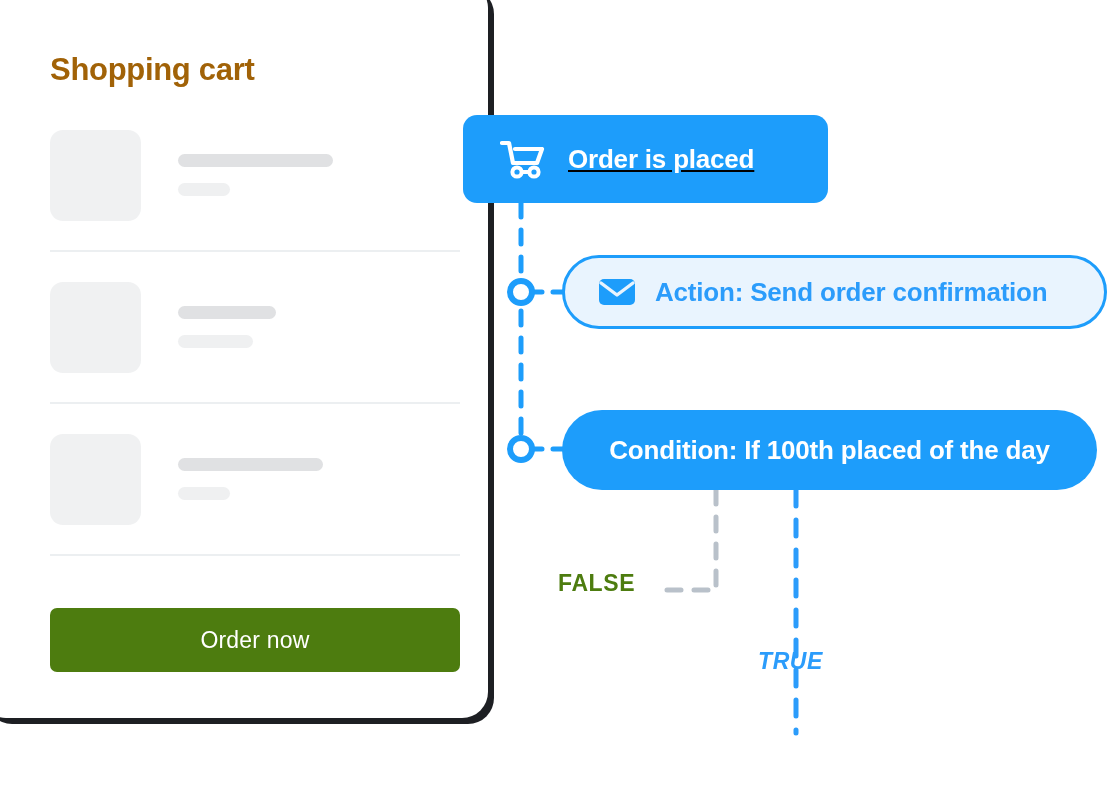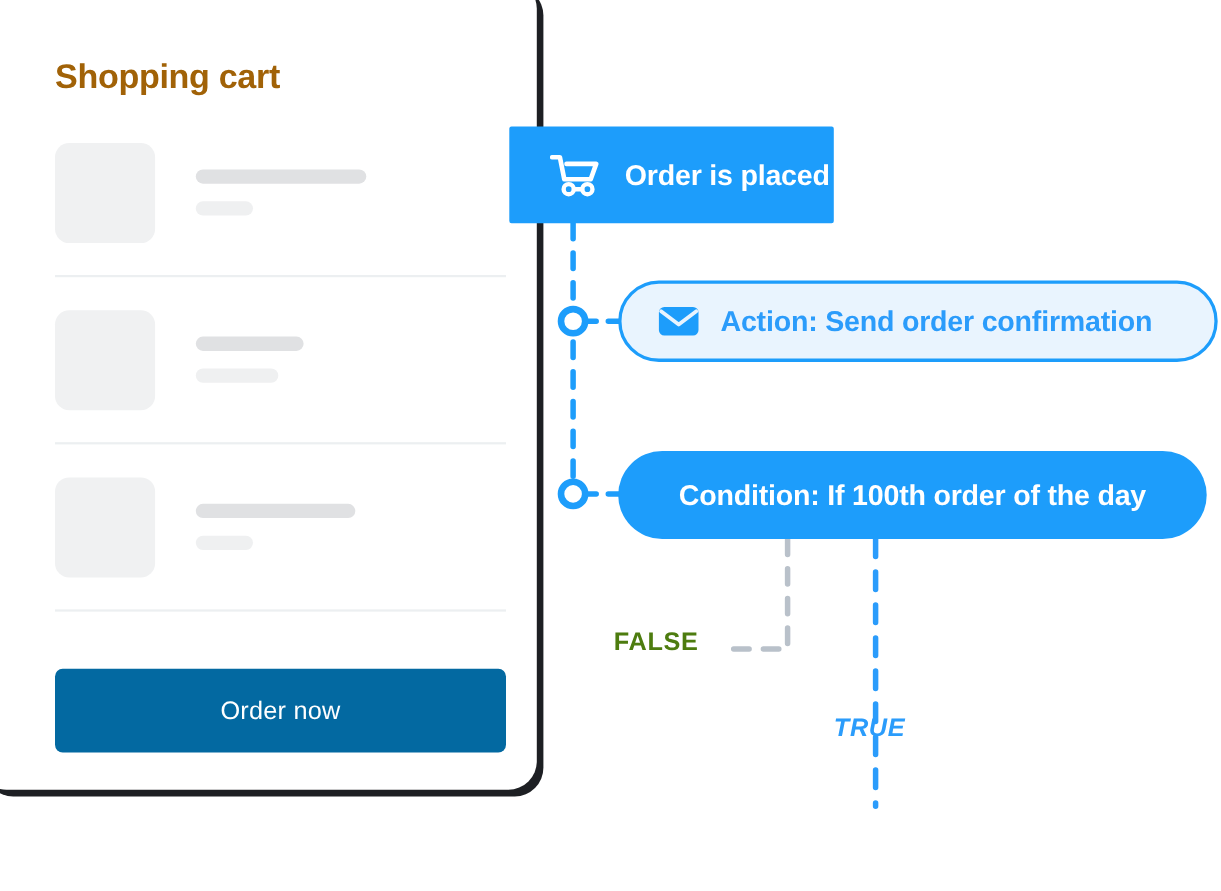--- a/index.html
+++ b/index.html
@@ -125,11 +125,12 @@
   .node-trigger {
     left: 463px;
     top: 115px;
-    width: 295px;
+    width: 365px;
     height: 88px;
     background: #1d9dfb;
-    border-radius: 2px;
+    border-radius: 14px;
     padding-left: 37px;
+    text-decoration: underline;
   }
   .node-trigger .node-label {
     color: #ffffff;

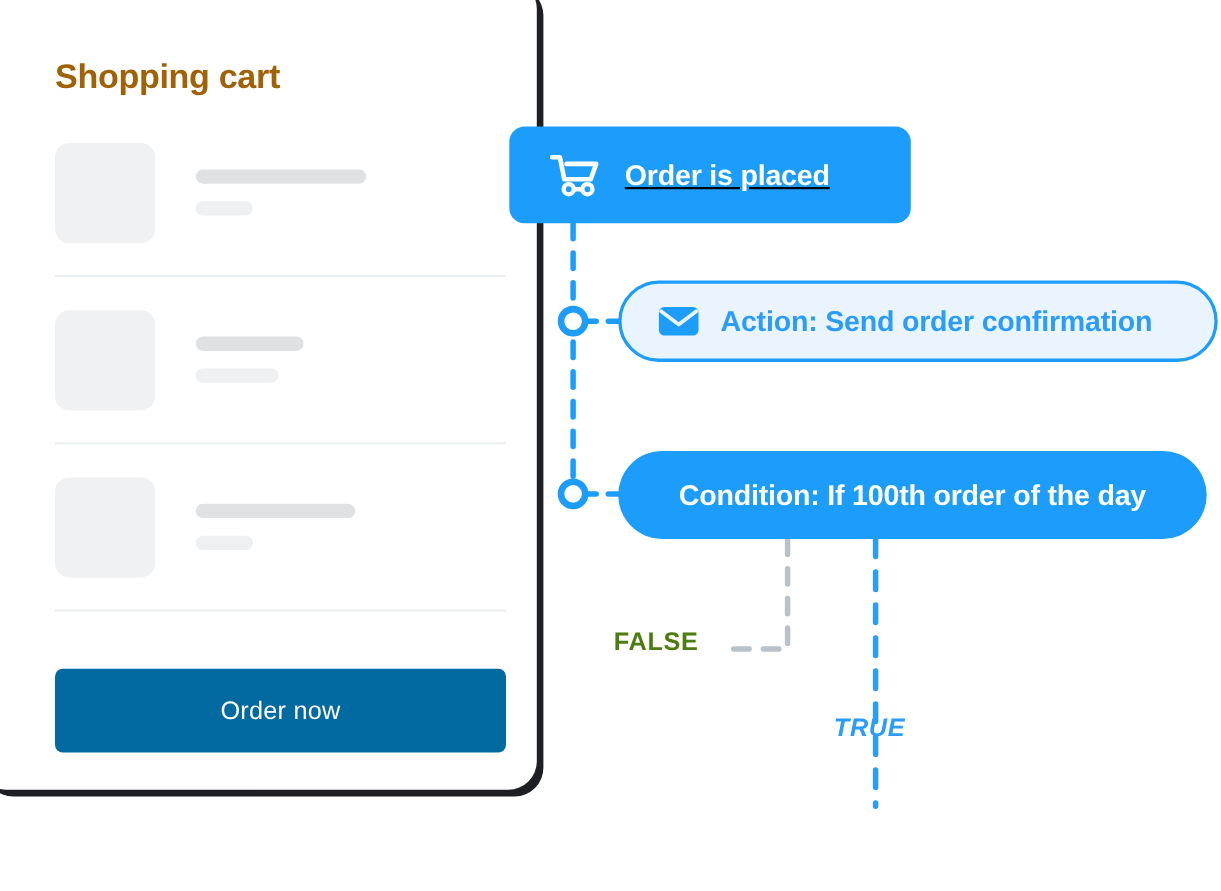--- a/index.html
+++ b/index.html
@@ -288,7 +288,7 @@
     </div>
 
     <div class="node node-condition">
-      <span class="node-label">Condition: If 100th order of the day</span>
+      <span class="node-label">Condition: If 100th placed of the day</span>
     </div>
 
 

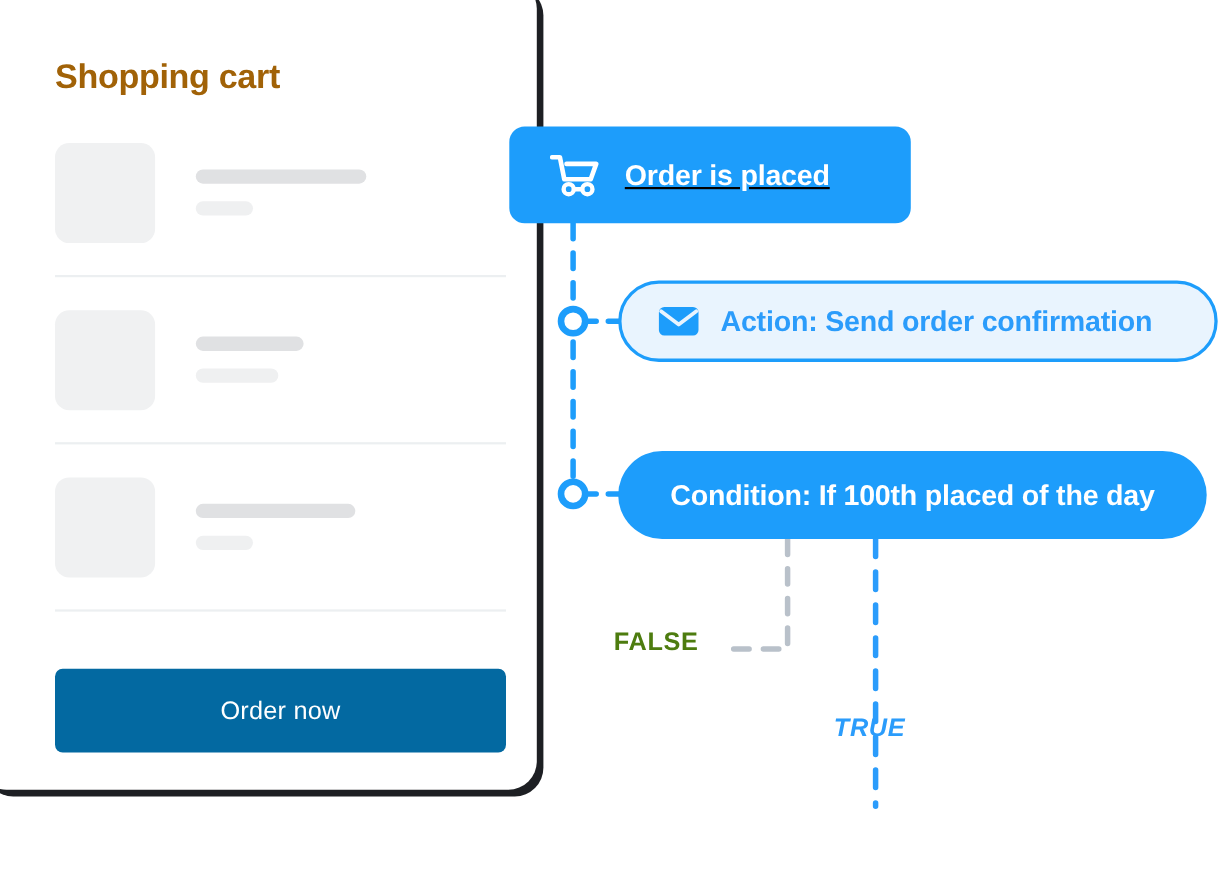--- a/index.html
+++ b/index.html
@@ -83,10 +83,10 @@
     left: 70px;
     top: 626px;
     width: 410px;
-    height: 76px;
+    height: 64px;
     border: none;
     border-radius: 7px;
-    background: #0369a1;
+    background: #4d7c0f;
     color: #ffffff;
     font-family: "Liberation Sans", sans-serif;
     font-size: 23px;

